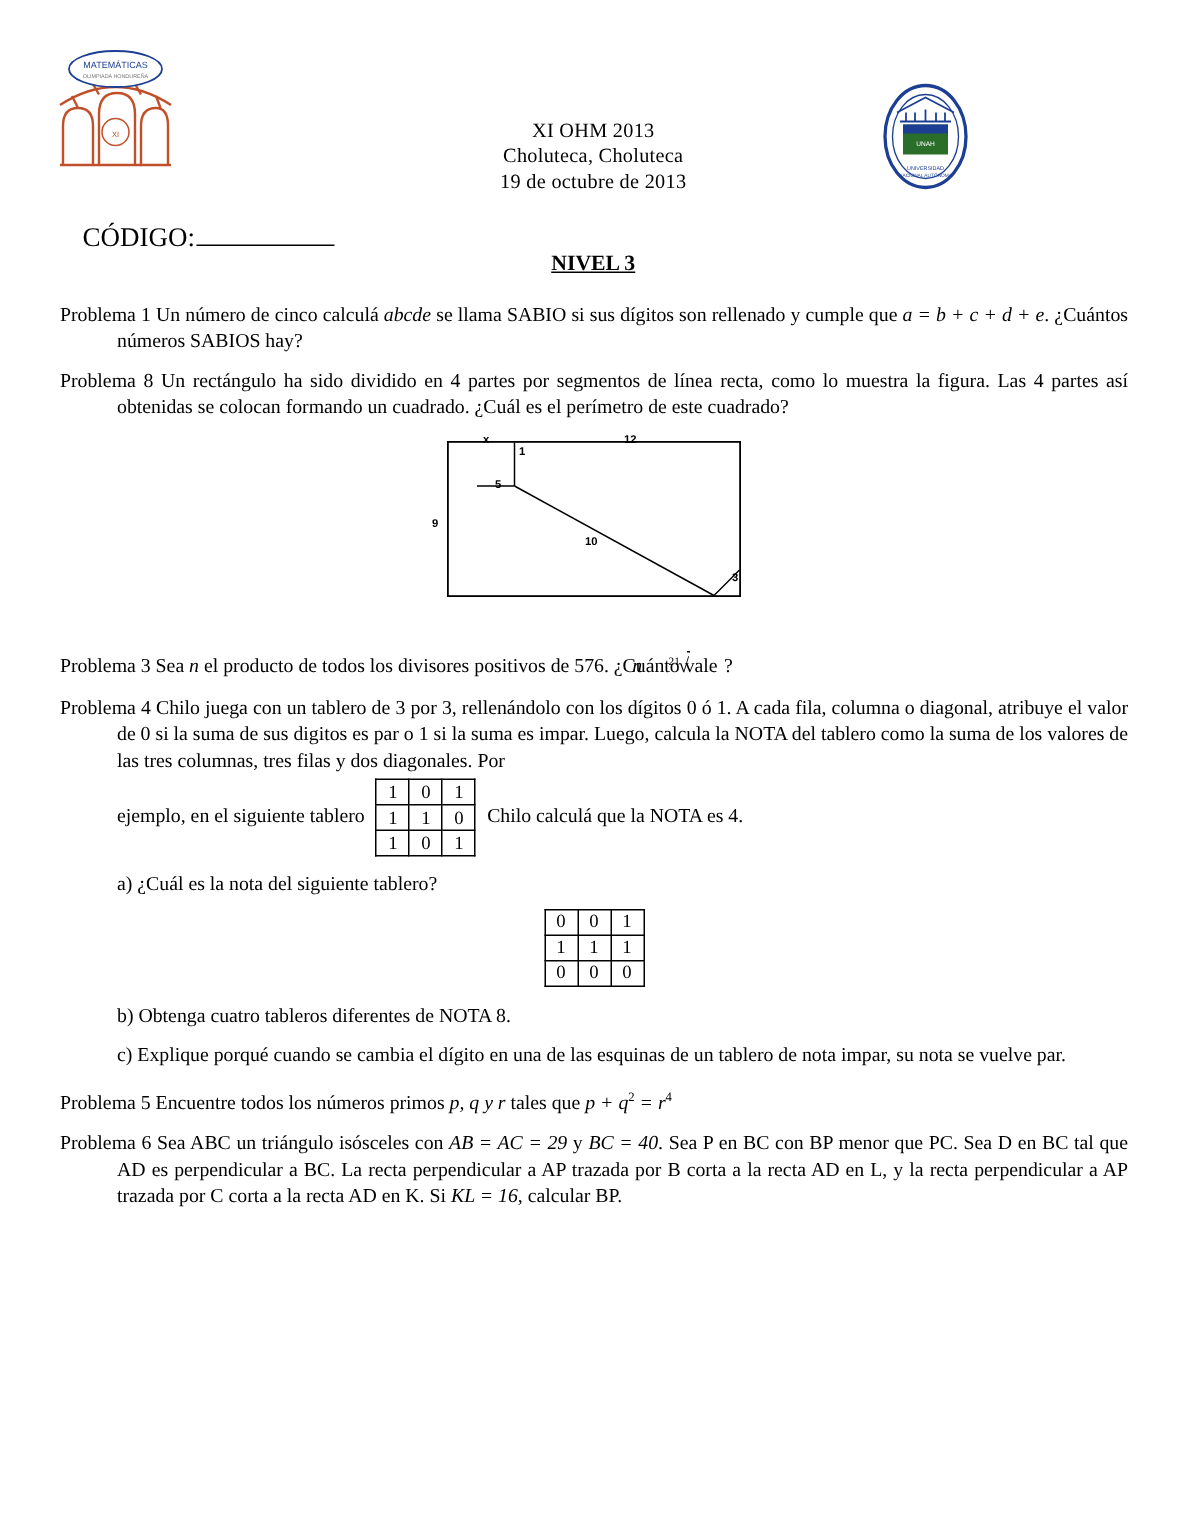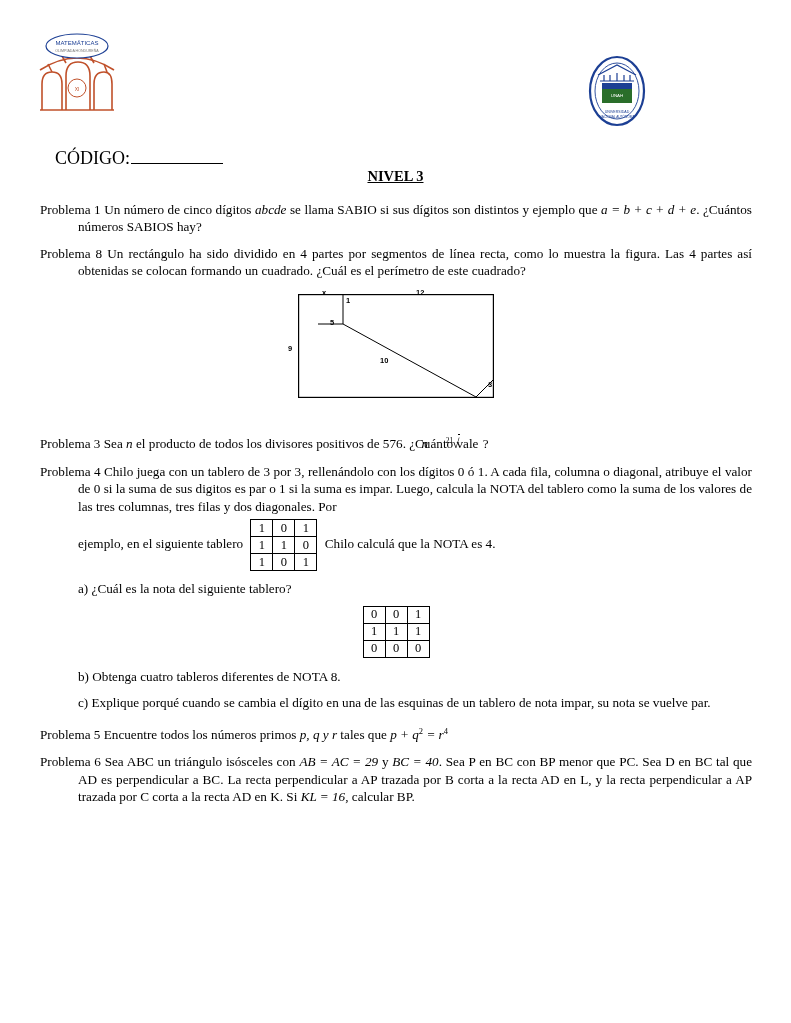--- a/index.html
+++ b/index.html
@@ -222,6 +222,11 @@
       </svg>
     </div>
 
+    <div class="header-center">
+      <div>XI OHM 2013</div>
+      <div>Choluteca, Choluteca</div>
+      <div>19 de octubre de 2013</div>
+    </div>
   </div>
 
   <div class="codigo">

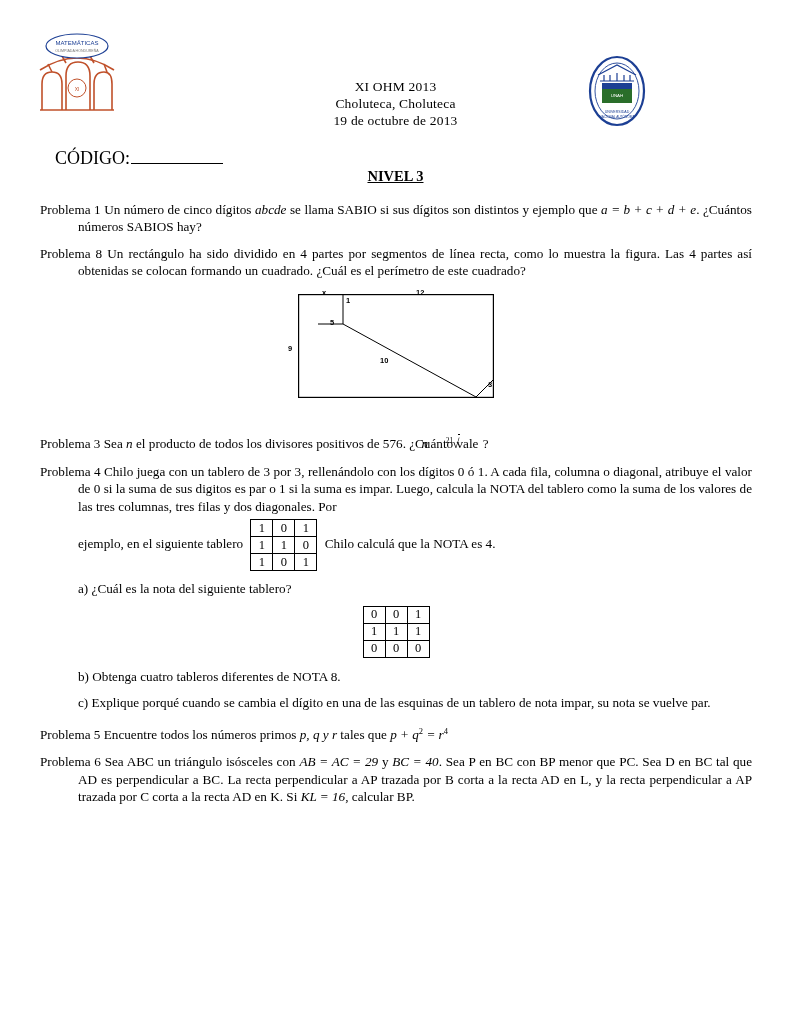--- a/index.html
+++ b/index.html
@@ -240,7 +240,7 @@
     <div class="prob">
       <div class="prob-first-line">
         <span class="plabel">Problema 1</span>
-        <span>Un número de cinco dígitos </span><span class="it">abcde</span><span> se llama SABIO si sus dígitos son distintos y ejemplo que </span>
+        <span>Un número de cinco calculá </span><span class="it">abcde</span><span> se llama SABIO si sus dígitos son distintos y ejemplo que </span>
         <span class="mono-eq">a = b + c + d + e</span><span>. ¿Cuántos números SABIOS hay?</span>
       </div>
     </div>

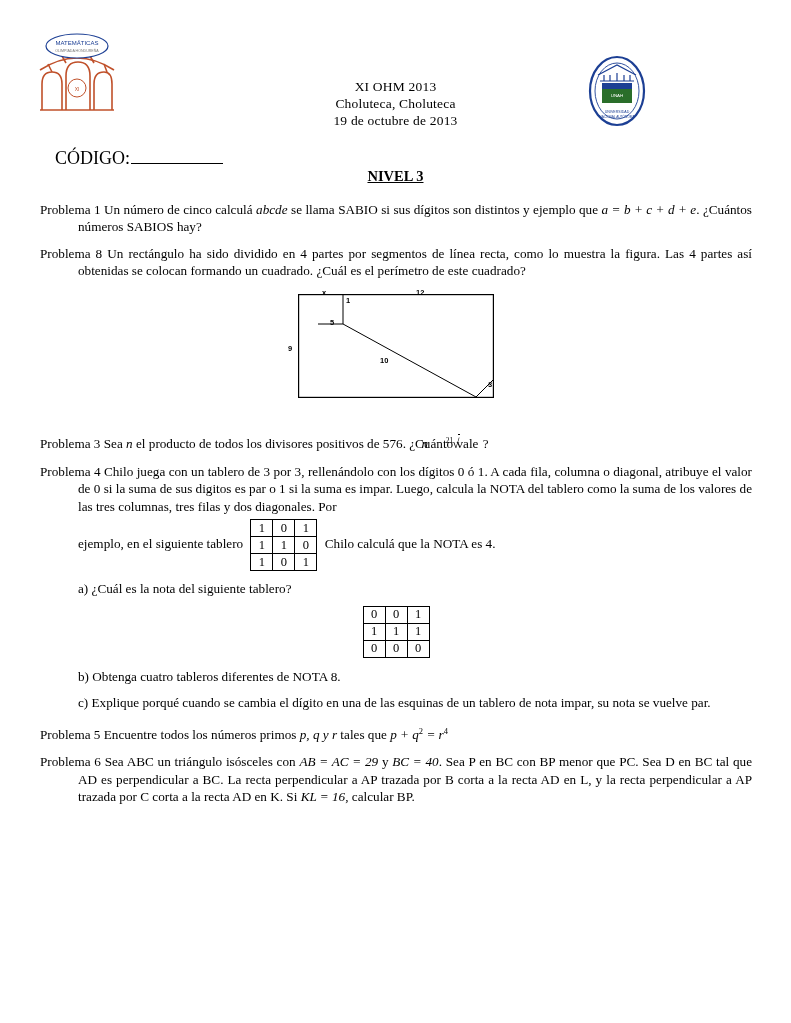--- a/index.html
+++ b/index.html
@@ -240,7 +240,7 @@
     <div class="prob">
       <div class="prob-first-line">
         <span class="plabel">Problema 1</span>
-        <span>Un número de cinco calculá </span><span class="it">abcde</span><span> se llama SABIO si sus dígitos son distintos y ejemplo que </span>
+        <span>Un número de cinco calculá </span><span class="it">abcde</span><span> se llama SABIO si sus dígitos son rellenado y cumple que </span>
         <span class="mono-eq">a = b + c + d + e</span><span>. ¿Cuántos números SABIOS hay?</span>
       </div>
     </div>

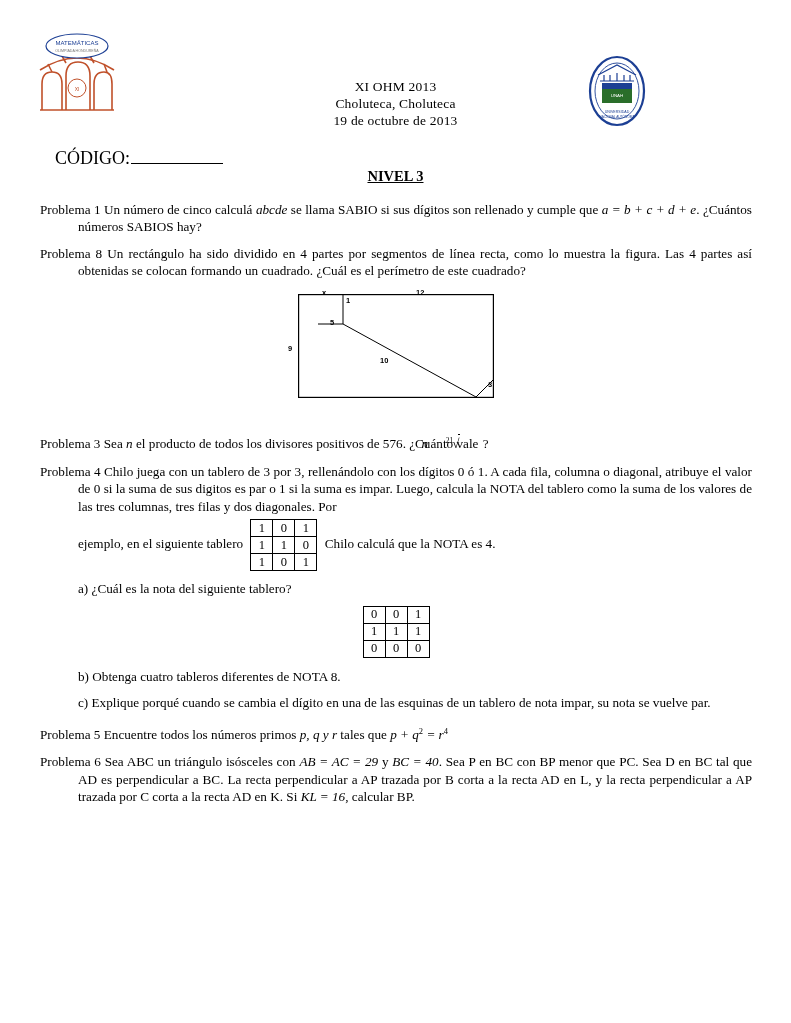--- a/index.html
+++ b/index.html
@@ -269,7 +269,7 @@
       <span class="fig-label" style="left:118px; top:-10px;">12</span>
       <span class="fig-label" style="left:32px; top:20px;">5</span>
       <span class="fig-label" style="left:-10px; top:46px;">9</span>
-      <span class="fig-label" style="left:82px; top:58px;">10</span>
+      <span class="fig-label" style="left:92px; top:58px;">10</span>
       <span class="fig-label" style="left:190px; top:82px;">3</span>
     </div>
 

